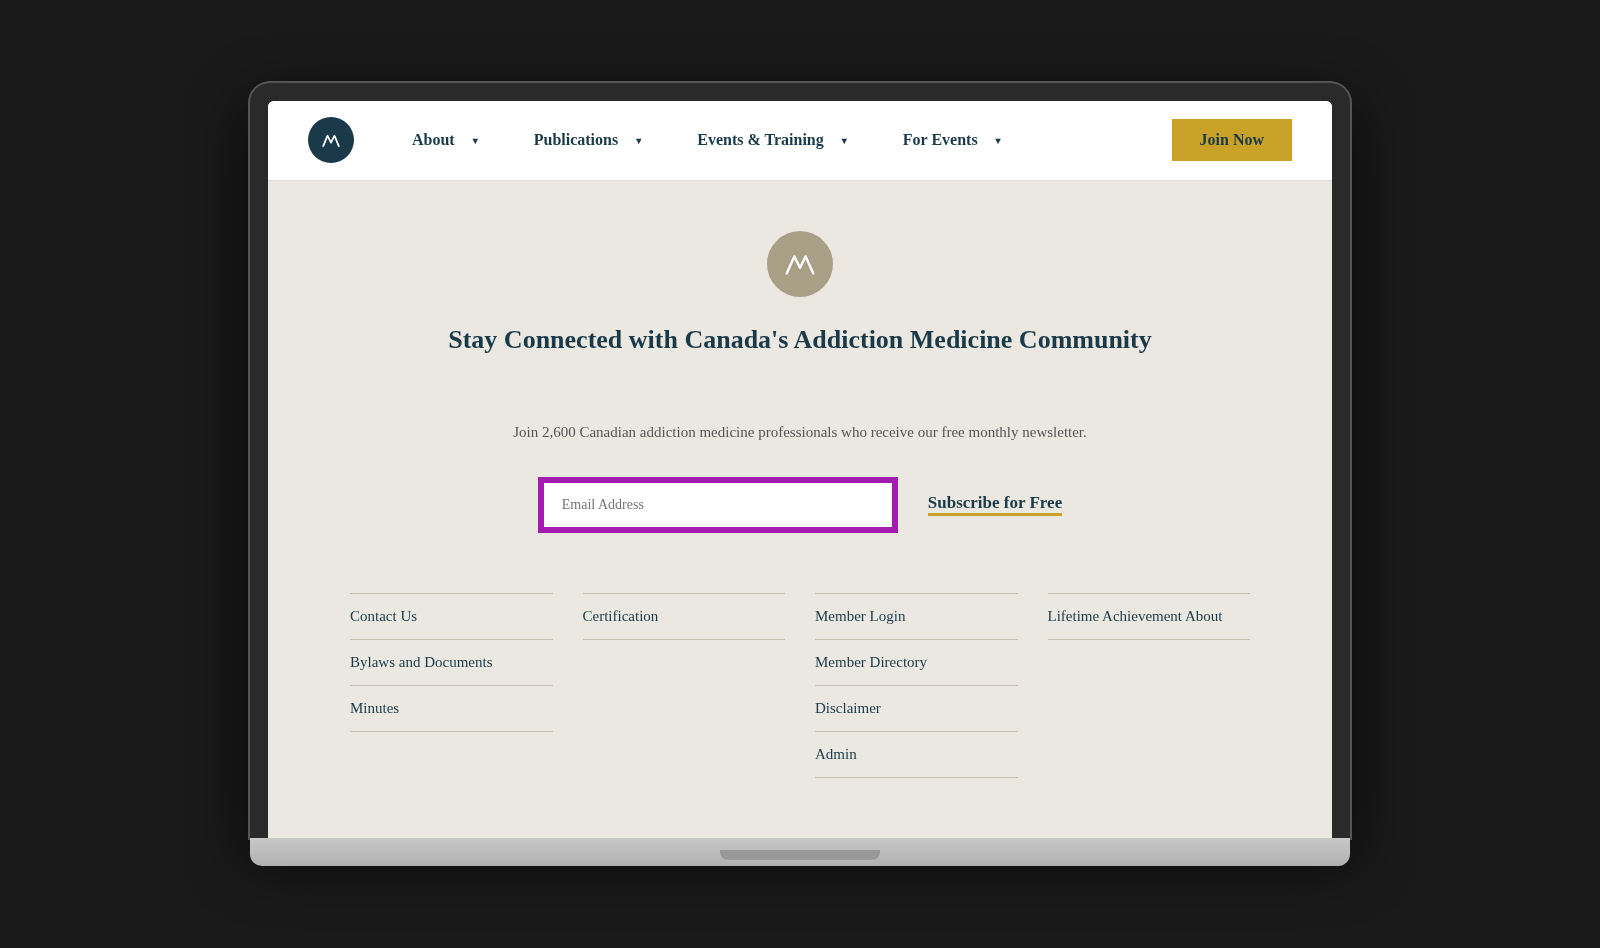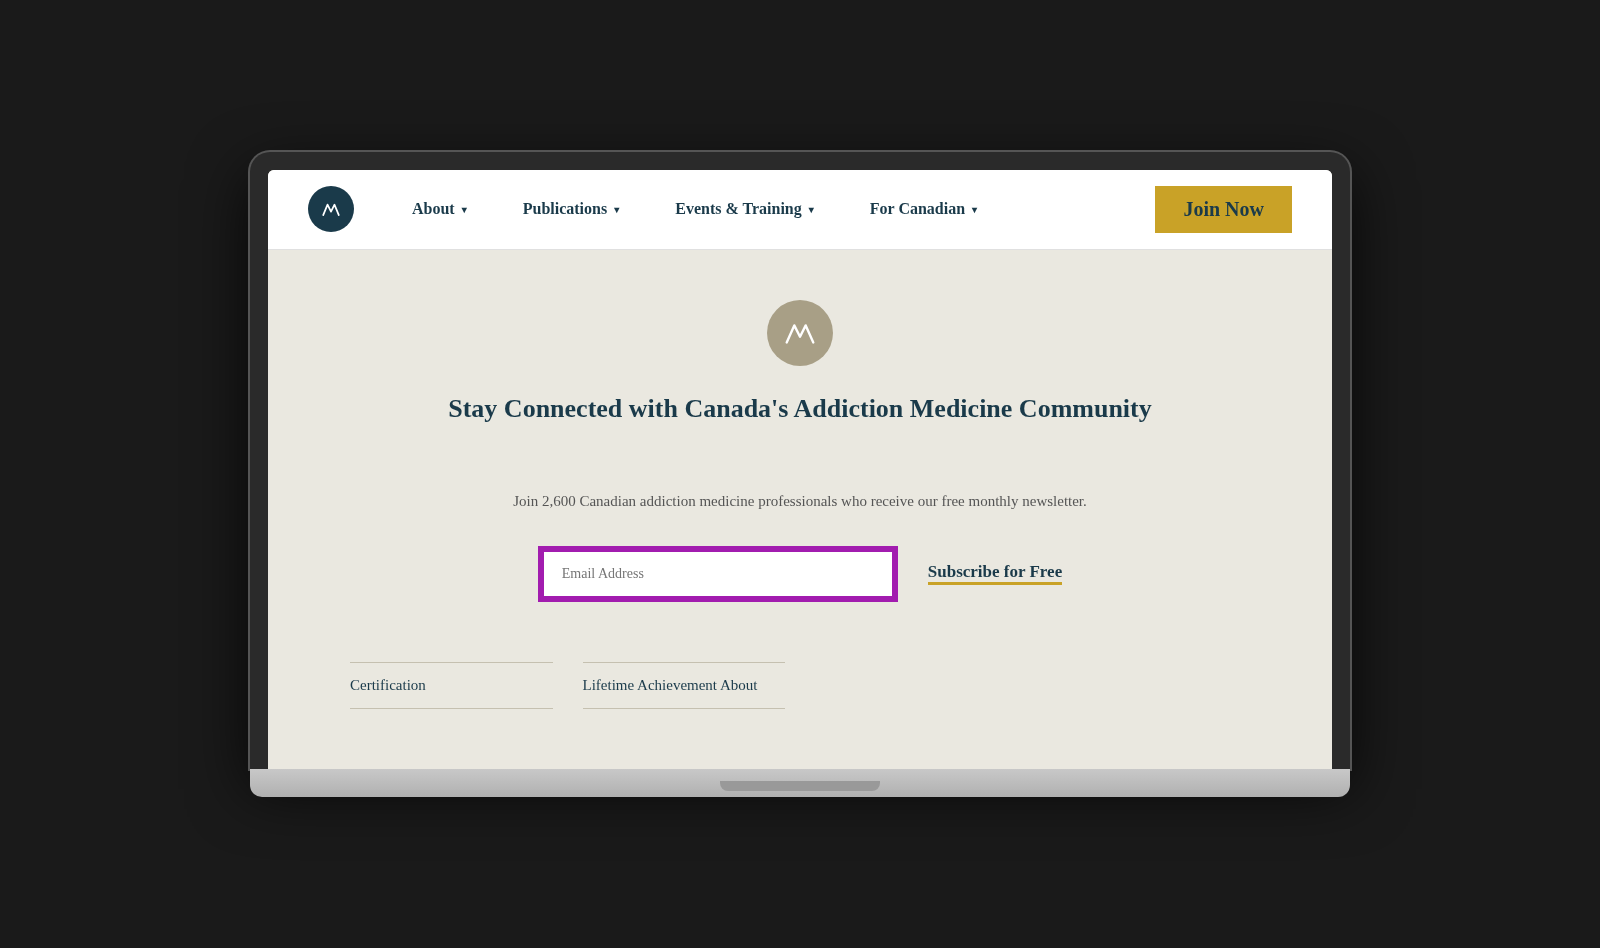--- a/index.html
+++ b/index.html
@@ -85,7 +85,7 @@
     .nav-item {
       display: flex;
       align-items: center;
-      gap: 7px;
+      gap: 18px;
       padding: 0 28px;
       color: #1a3a4a;
       font-size: 16px;

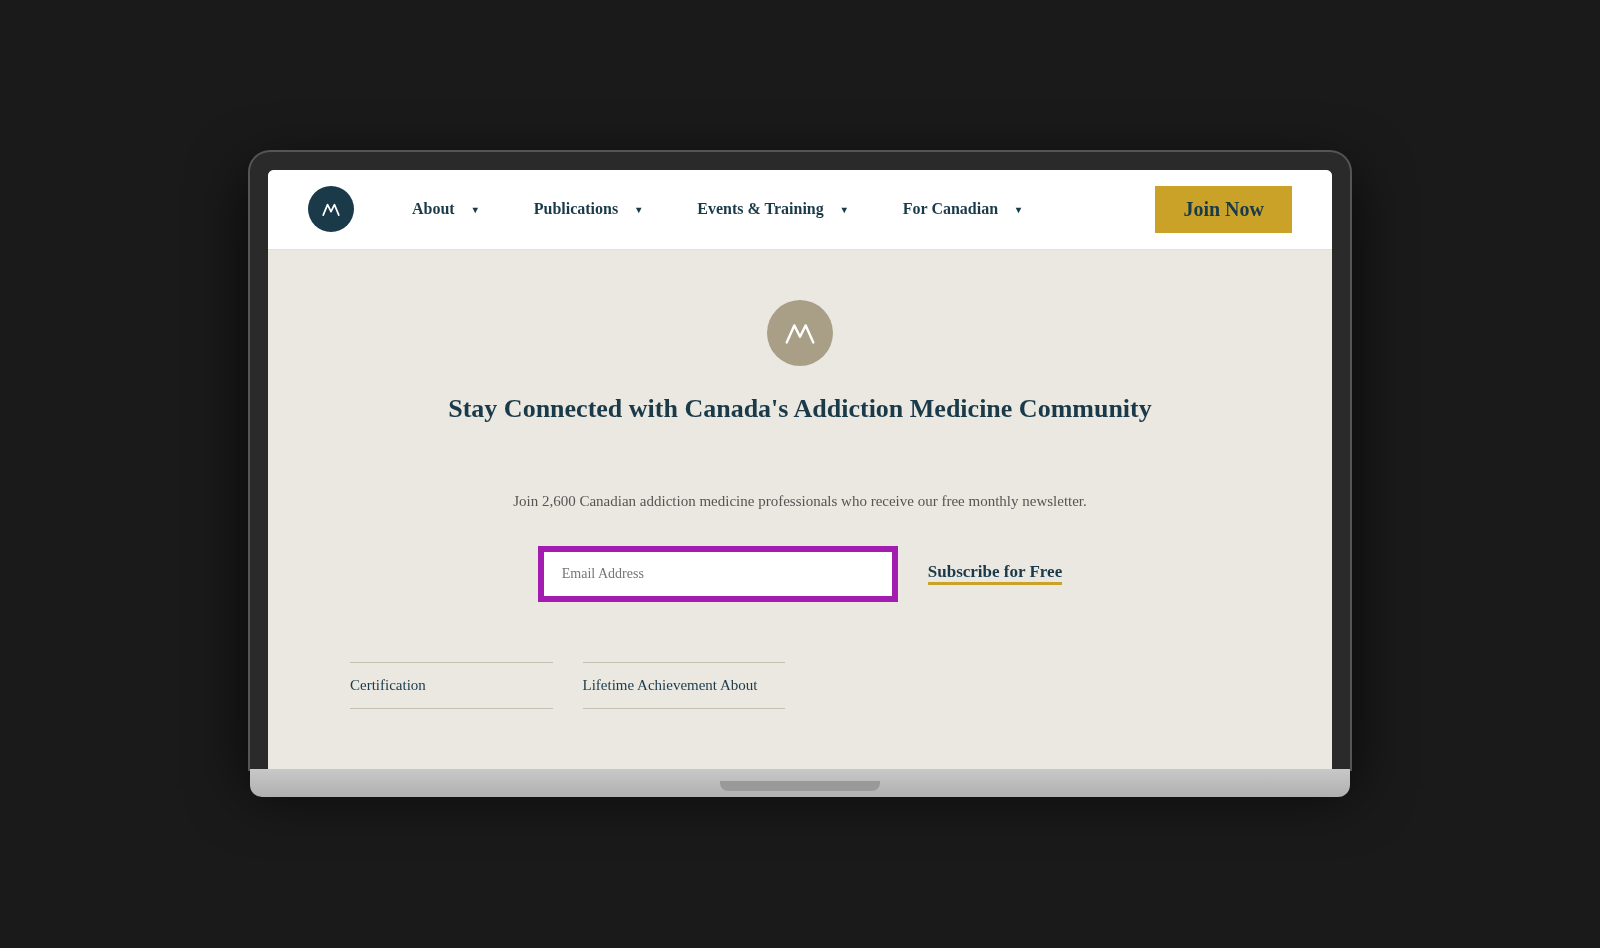--- a/index.html
+++ b/index.html
@@ -246,7 +246,7 @@
             <span class="chevron">▾</span>
           </a>
           <a class="nav-item">
-            <span>For Canadian</span>
+            <span>For Events</span>
             <span class="chevron">▾</span>
           </a>
         </div>

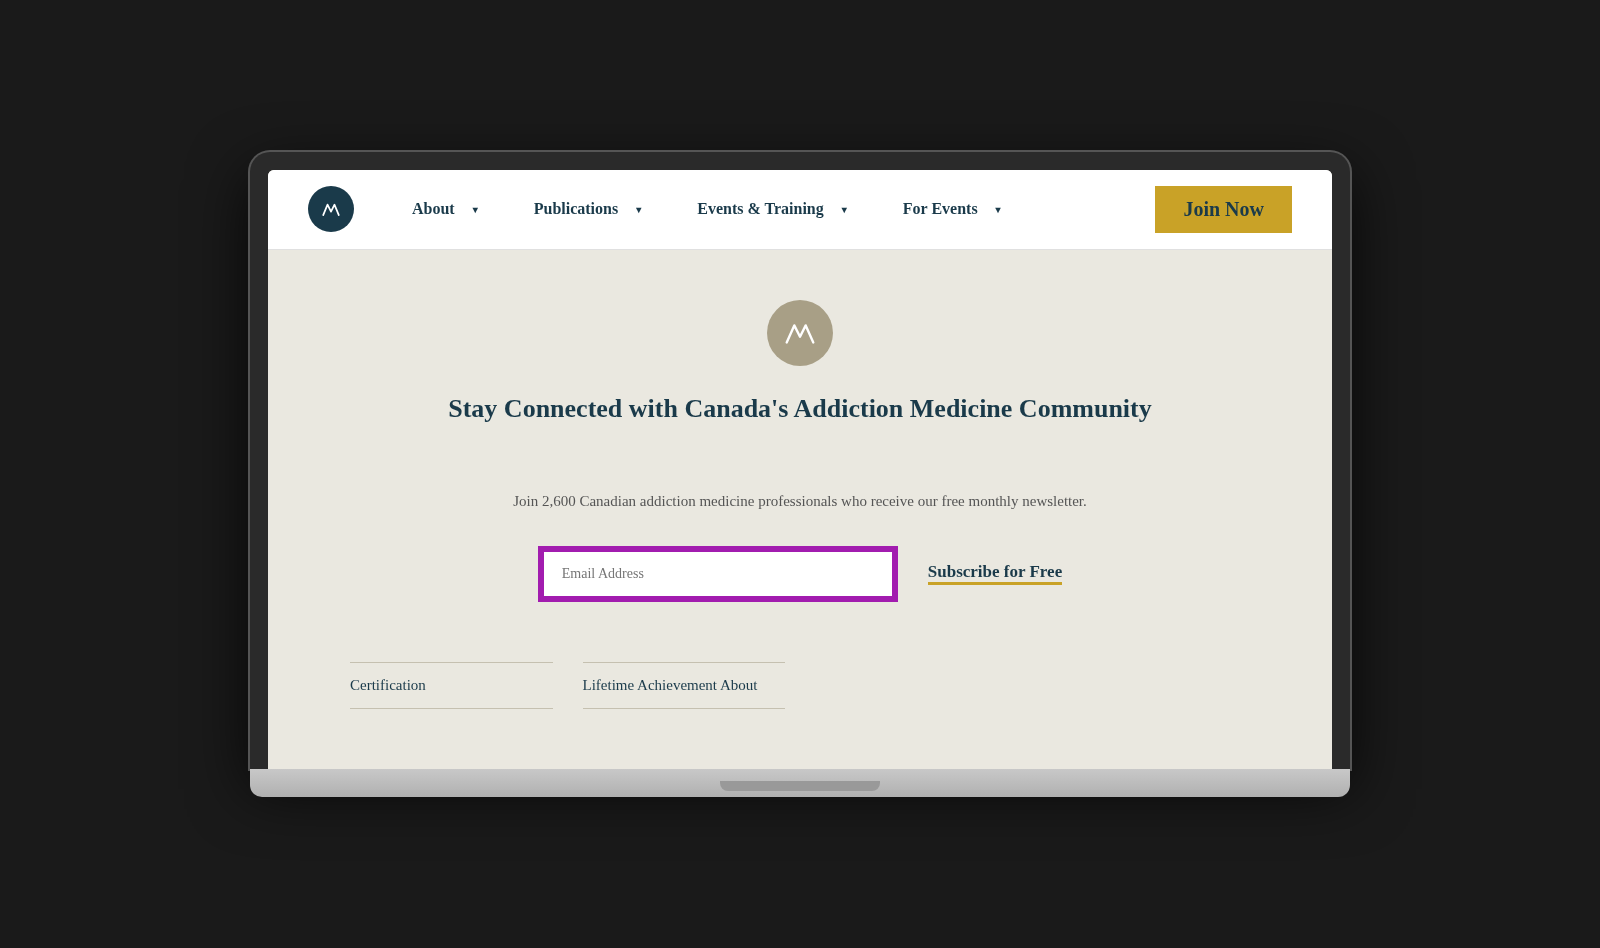--- a/index.html
+++ b/index.html
@@ -106,7 +106,7 @@
       background: #c9a227;
       color: #1a3a4a;
       font-weight: 700;
-      font-size: 20px;
+      font-size: 16px;
       padding: 12px 28px;
       font-family: Georgia, serif;
       cursor: pointer;

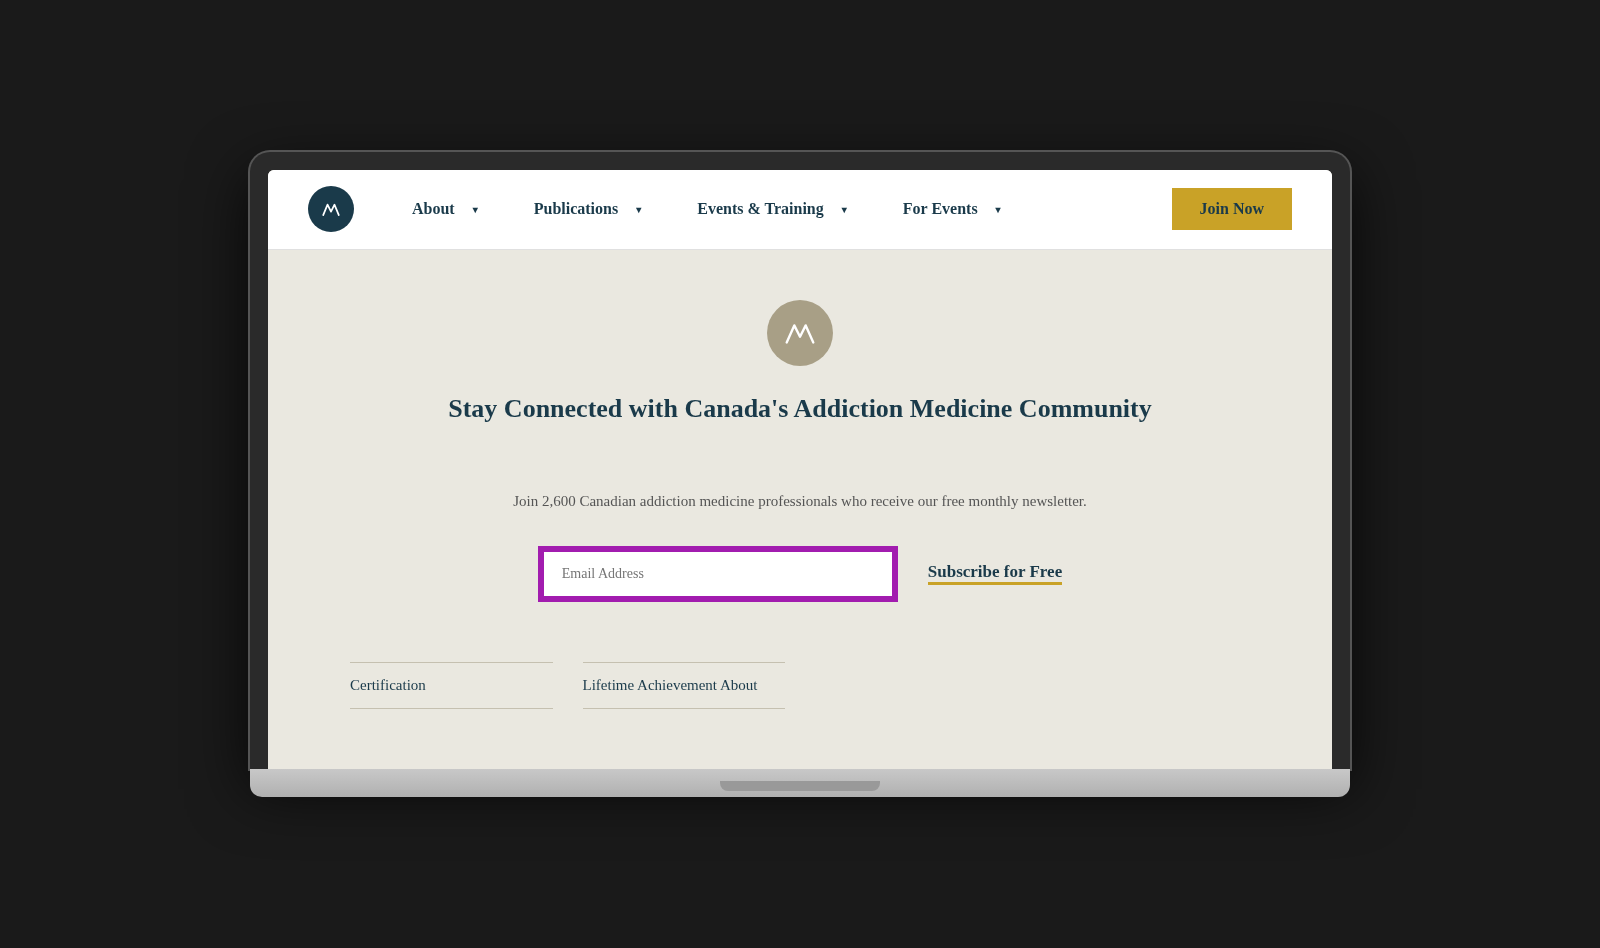--- a/index.html
+++ b/index.html
@@ -272,6 +272,11 @@
 
         <div class="footer-links">
 
+          <div class="footer-col">
+            <a class="footer-link footer-col-header">Contact Us</a>
+            <a class="footer-link">Bylaws and Documents</a>
+            <a class="footer-link">Minutes</a>
+          </div>
 
           <div class="footer-col">
             <a class="footer-link footer-col-header">Certification</a>

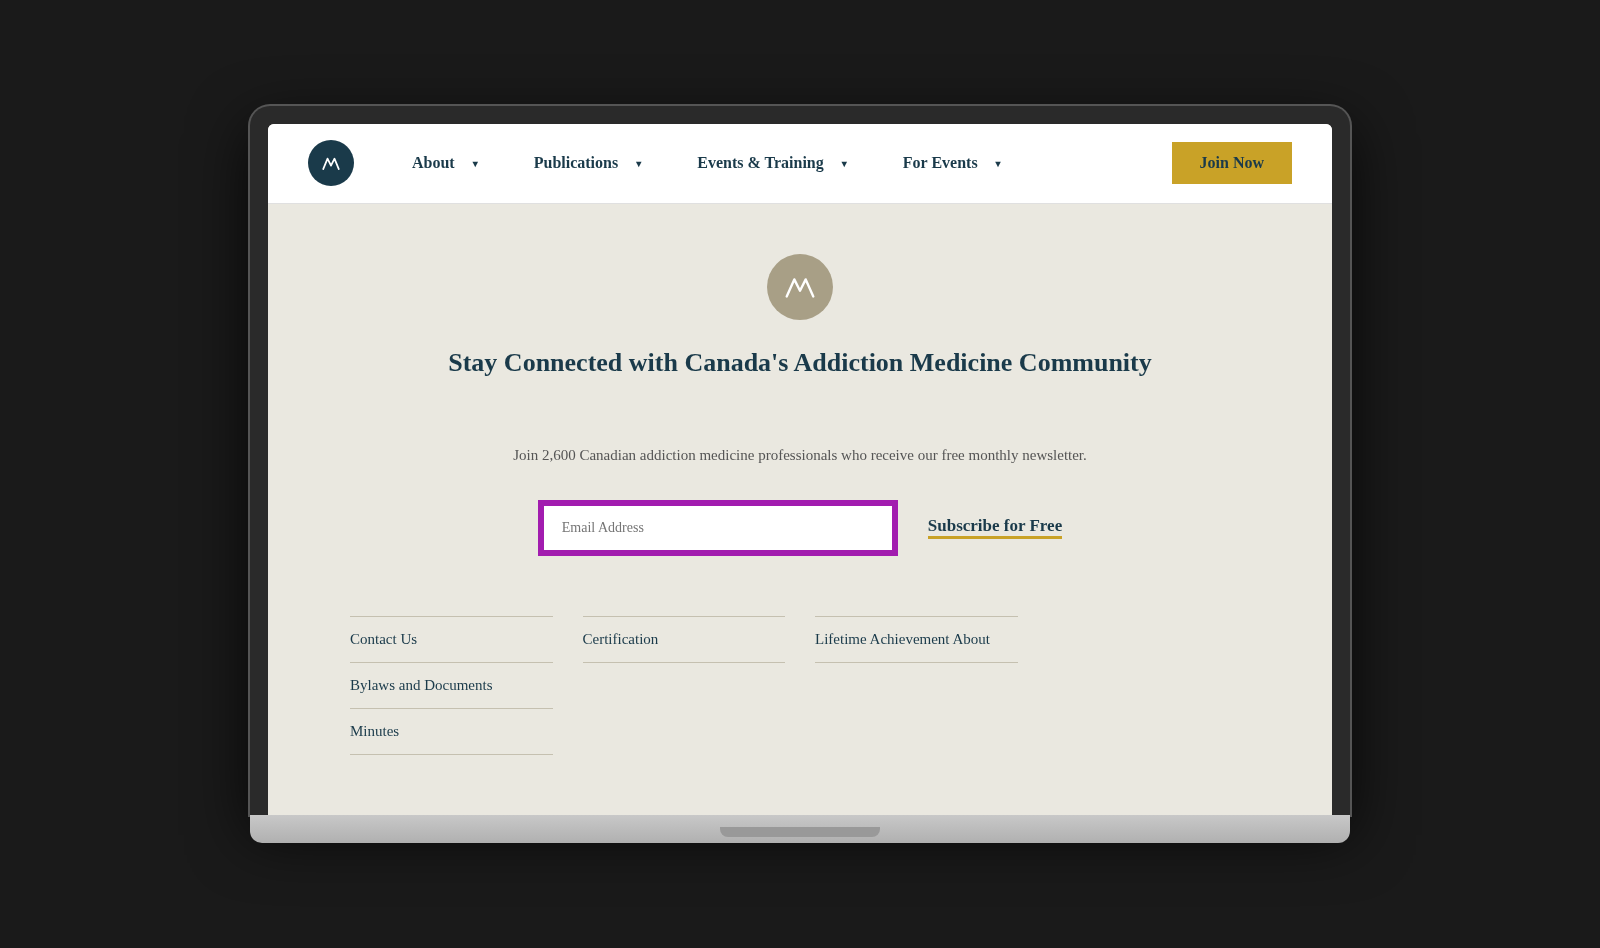--- a/index.html
+++ b/index.html
@@ -282,6 +282,12 @@
             <a class="footer-link footer-col-header">Certification</a>
           </div>
 
+          <div class="footer-col">
+            <a class="footer-link footer-col-header">Member Login</a>
+            <a class="footer-link">Member Directory</a>
+            <a class="footer-link">Disclaimer</a>
+            <a class="footer-link">Admin</a>
+          </div>
 
           <div class="footer-col">
             <a class="footer-link footer-col-header">Lifetime Achievement About</a>

